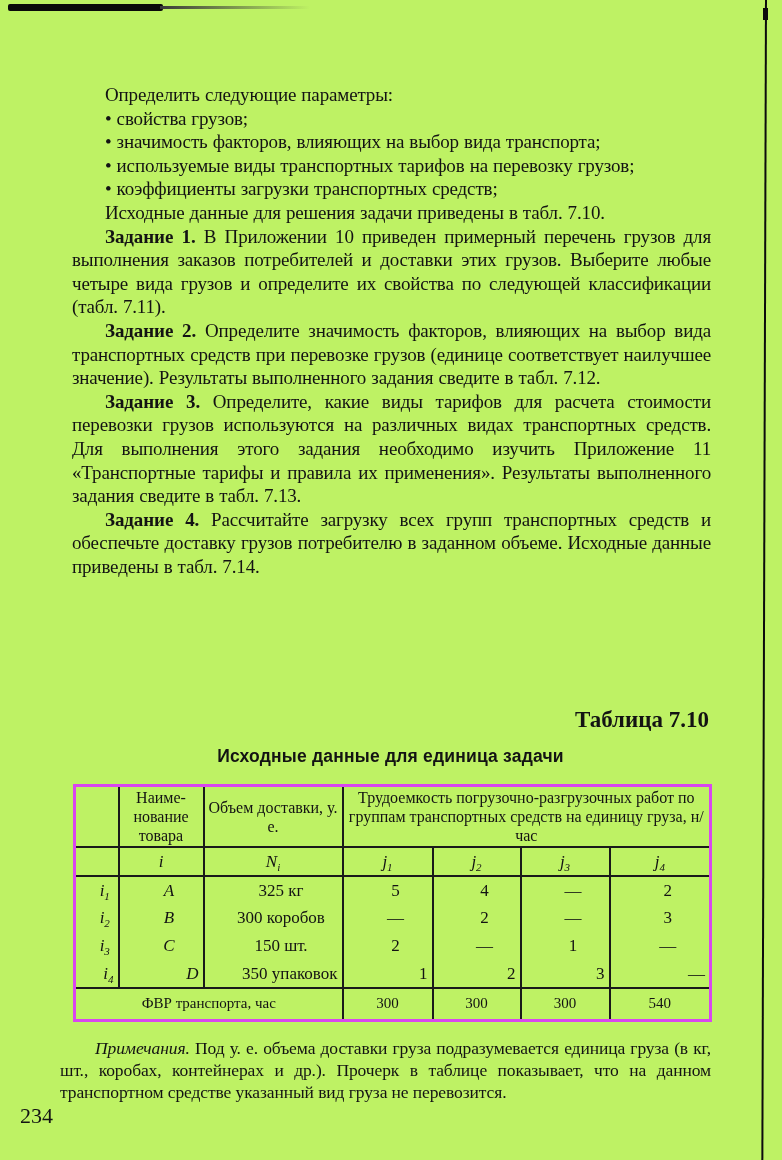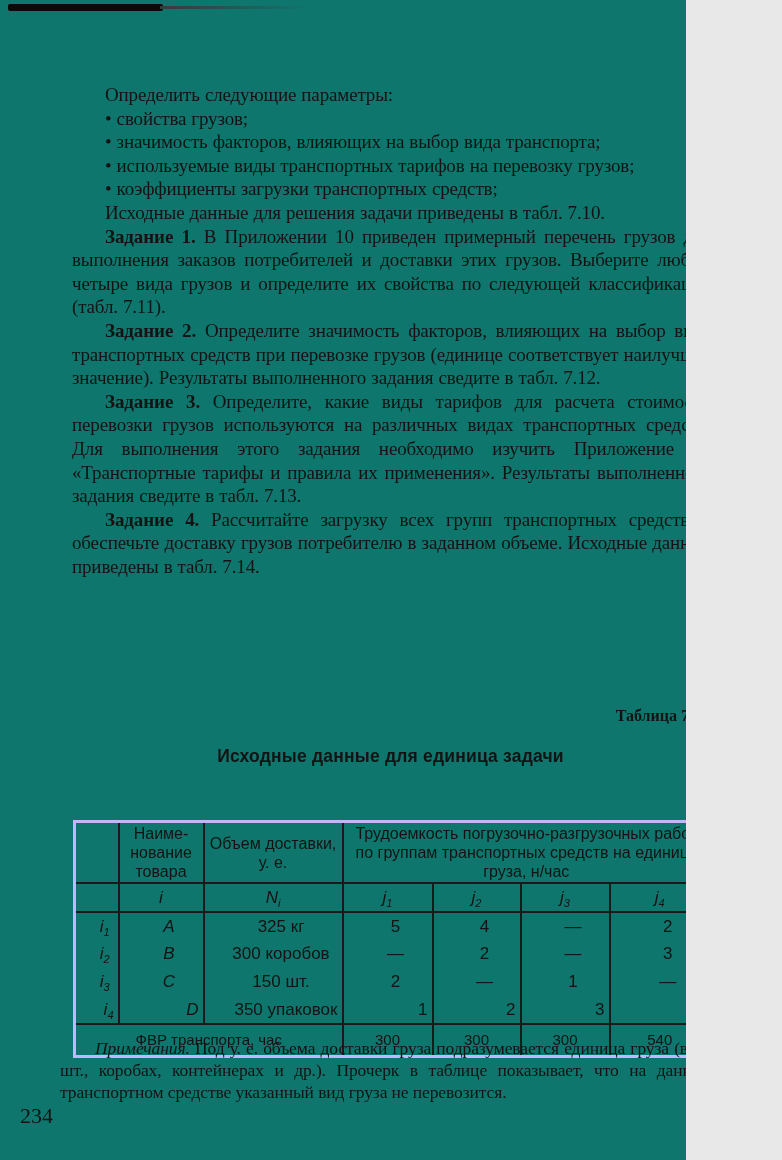--- a/index.html
+++ b/index.html
@@ -6,9 +6,9 @@
   html, body { background: #e8e8e8; }
   .page {
     position: relative;
-    width: 686px;
+    width: 782px;
     height: 1160px;
-    background: #0f766e;
+    background: #bef264;
     overflow: hidden;
     font-family: "Liberation Serif", "DejaVu Serif", serif;
     color: #131313;

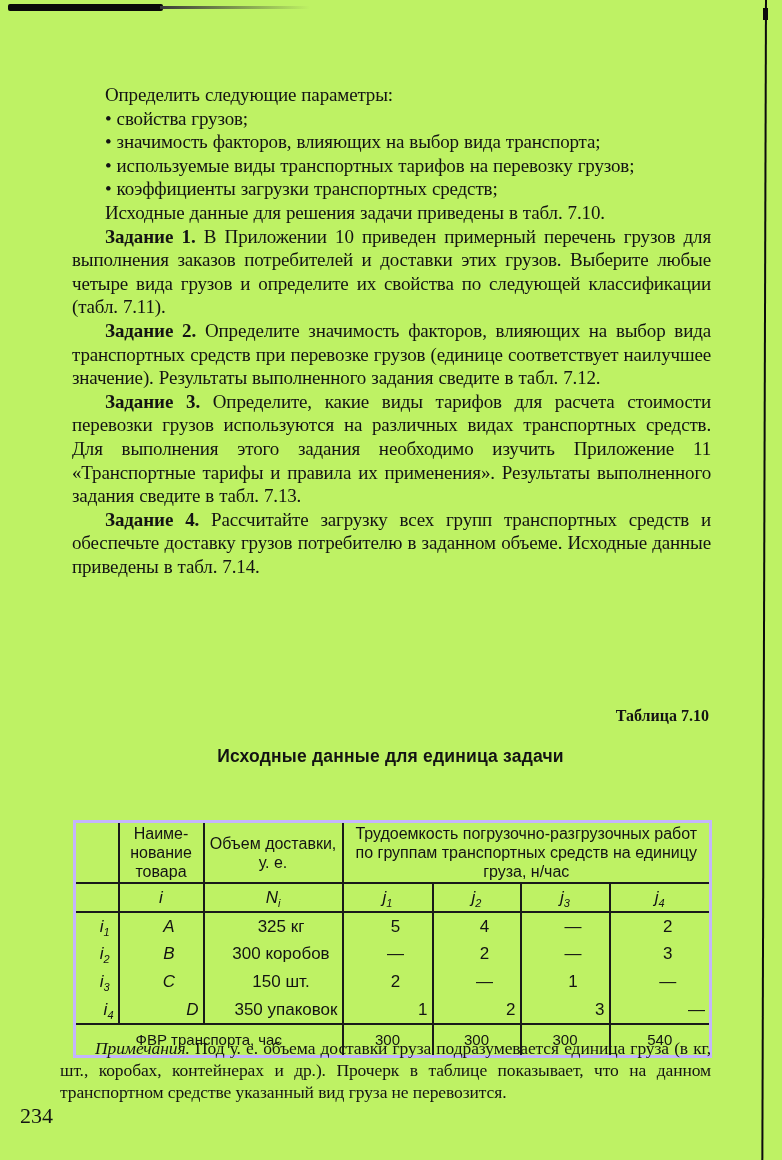--- a/index.html
+++ b/index.html
@@ -45,7 +45,7 @@
   
   .tbl-caption {
     position: absolute; left: 72px; top: 707px; width: 637px;
-    text-align: right; font-weight: bold; font-size: 16px;
+    text-align: right; font-weight: bold; font-size: 23px;
     font-family: "Liberation Serif", "DejaVu Serif", serif;
   }
   .tbl-title {

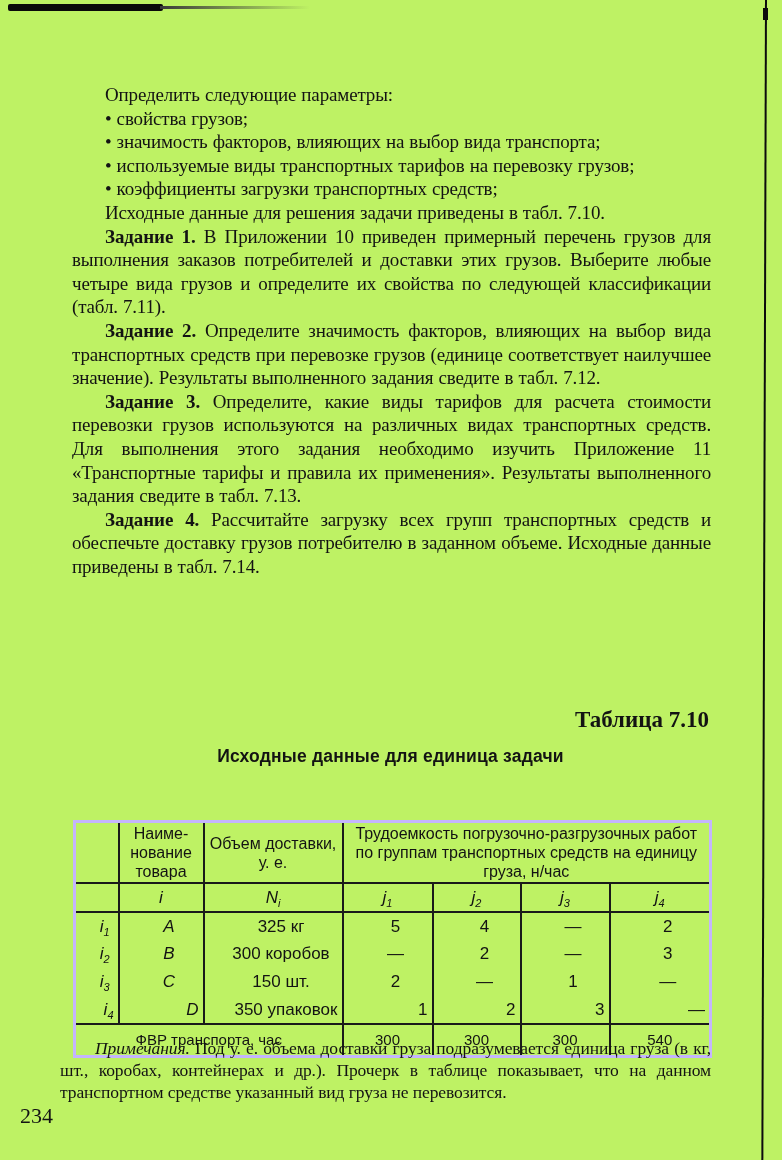--- a/index.html
+++ b/index.html
@@ -58,9 +58,8 @@
   table.data {
     position: absolute; left: 73px; top: 784px;
     width: 636px; border-collapse: collapse; table-layout: fixed;
-    font-family: Liberation Sans, sans-serif;
-    border: 3px solid #c4b5fd;
-    margin-top: 36px;
+    font-family: Liberation Serif, serif;
+    border: 3px solid #d946ef;
   }
   table.data th, table.data td {
     border-left: 2px solid #1a1a1a;

